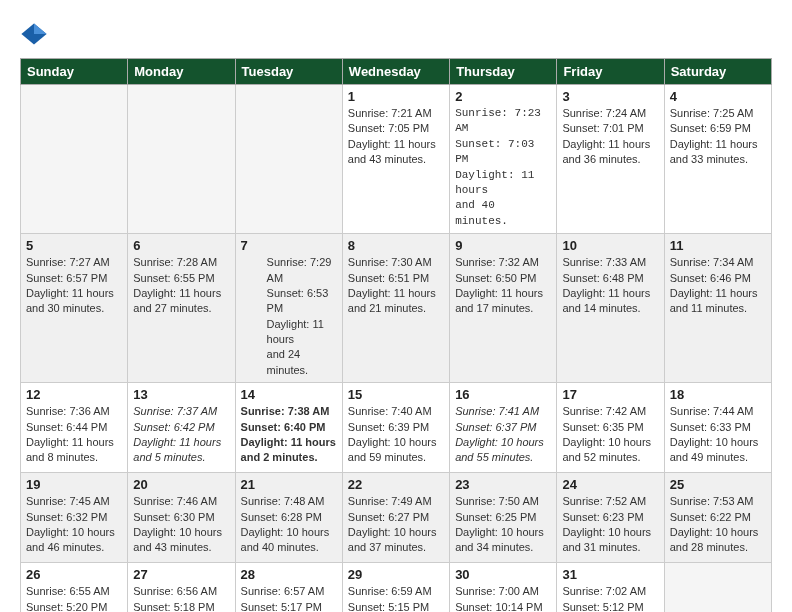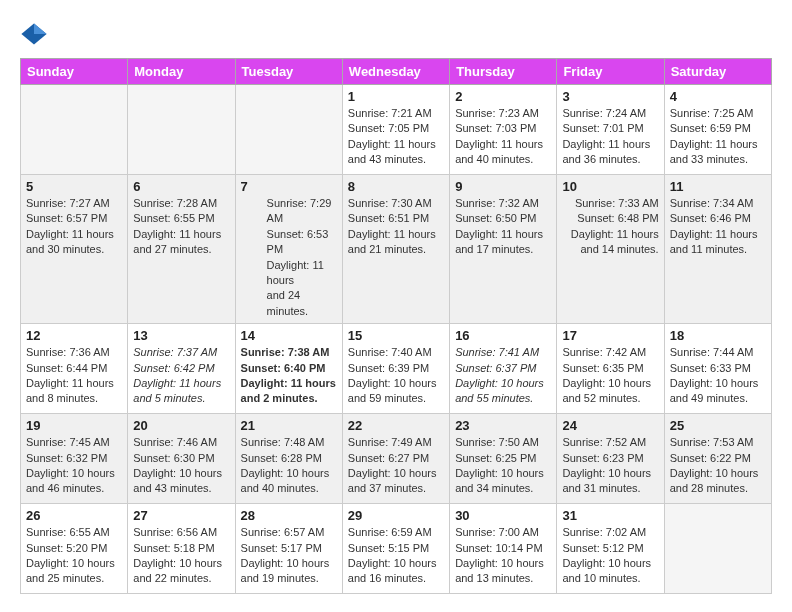--- a/index.html
+++ b/index.html
@@ -58,7 +58,7 @@
       table-layout: fixed;
     }
     .calendar th {
-      background-color: #d946ef;
+      background-color: #14532d;
       color: #fff;
       text-align: left;
       padding: 5px 6px;

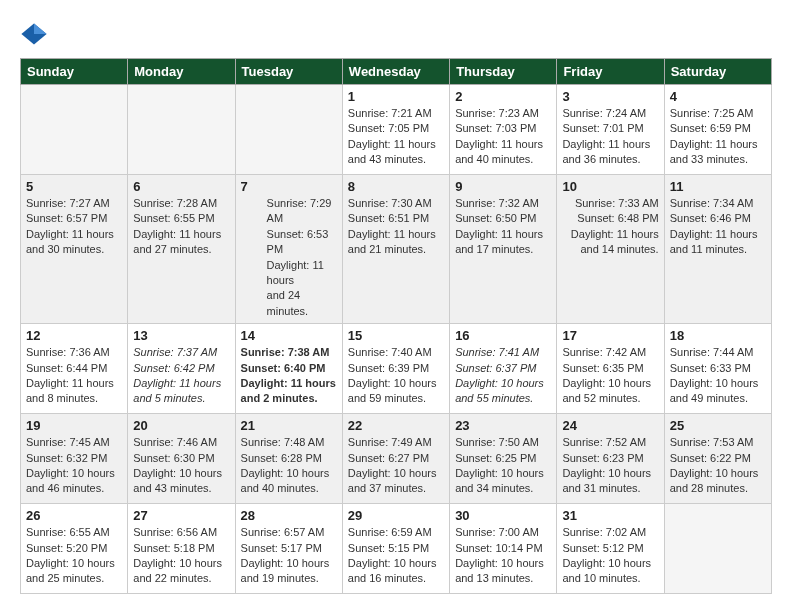--- a/index.html
+++ b/index.html
@@ -140,7 +140,7 @@
         </td>
         <td>
           <div class="day-number">2</div>
-          <div class="day-info" style="white-space: pre-line;">Sunrise: 7:23 AM
+          <div class="day-info" style="white-space: pre-line; font-family: Liberation Mono, monospace;">Sunrise: 7:23 AM
 Sunset: 7:03 PM
 Daylight: 11 hours
 and 40 minutes.</div>

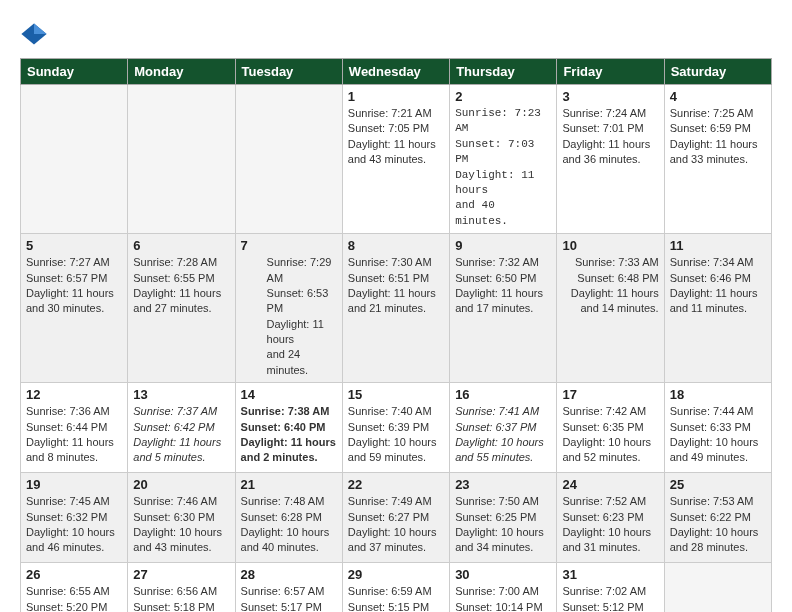--- a/index.html
+++ b/index.html
@@ -198,7 +198,7 @@
         </td>
         <td>
           <div class="day-number">10</div>
-          <div class="day-info" style="white-space: pre-line; text-align: right;">Sunrise: 7:33 AM
+          <div class="day-info" style="white-space: pre-line;">Sunrise: 7:33 AM
 Sunset: 6:48 PM
 Daylight: 11 hours
 and 14 minutes.</div>

